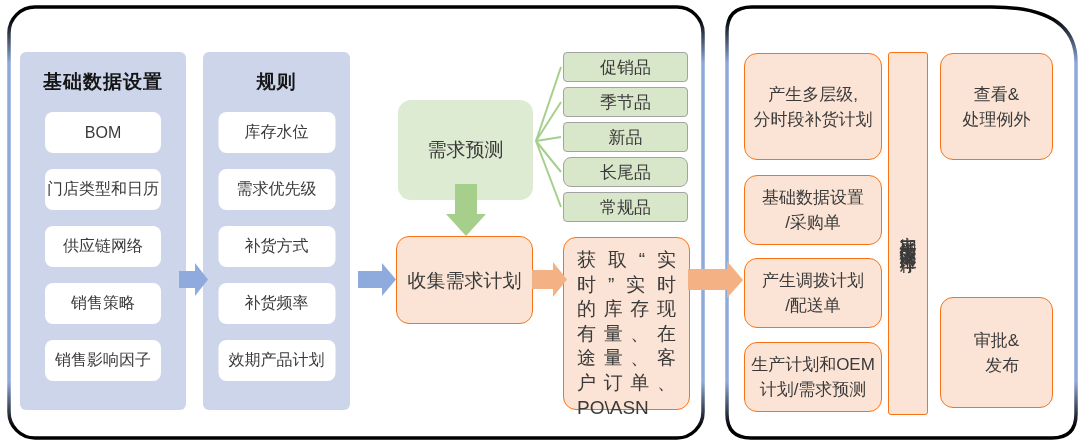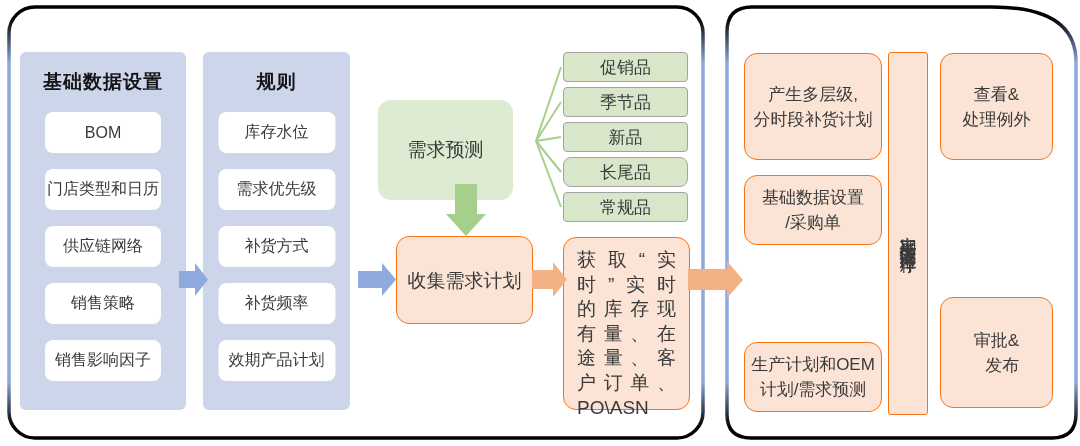--- a/index.html
+++ b/index.html
@@ -83,7 +83,7 @@
     <div class="item" style="top:288px;width:116px;height:41px;">销售影响因子</div>
   </div>
 
-  <div class="abs green-box" style="left:378px;top:100px;width:135px;height:100px;">需求预测</div>
+  <div class="abs green-box" style="left:398px;top:100px;width:135px;height:100px;">需求预测</div>
 
   <div class="abs green-item" style="left:563px;top:52px;width:125px;height:30px;">促销品</div>
   <div class="abs green-item" style="left:563px;top:87px;width:125px;height:30px;">季节品</div>

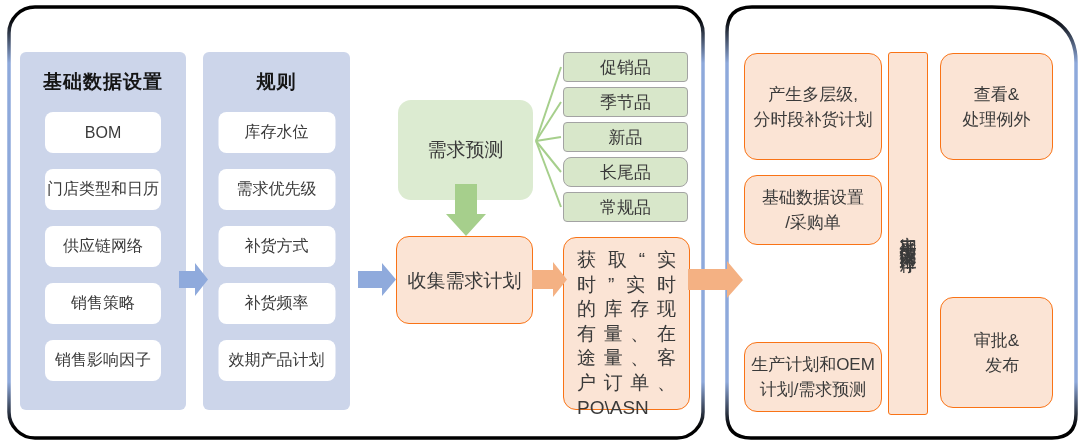--- a/index.html
+++ b/index.html
@@ -105,6 +105,8 @@
 分时段补货计划</div>
   <div class="abs peach" style="left:744px;top:175px;width:138px;height:70px;">基础数据设置
 /采购单</div>
+  <div class="abs peach" style="left:744px;top:258px;width:138px;height:70px;">产生调拨计划
+/配送单</div>
   <div class="abs peach" style="left:744px;top:342px;width:138px;height:70px;">生产计划和OEM
 计划/需求预测</div>
 

